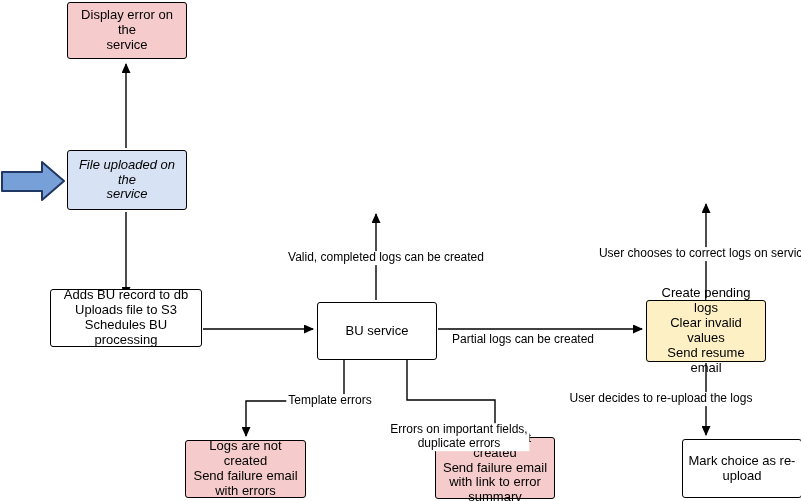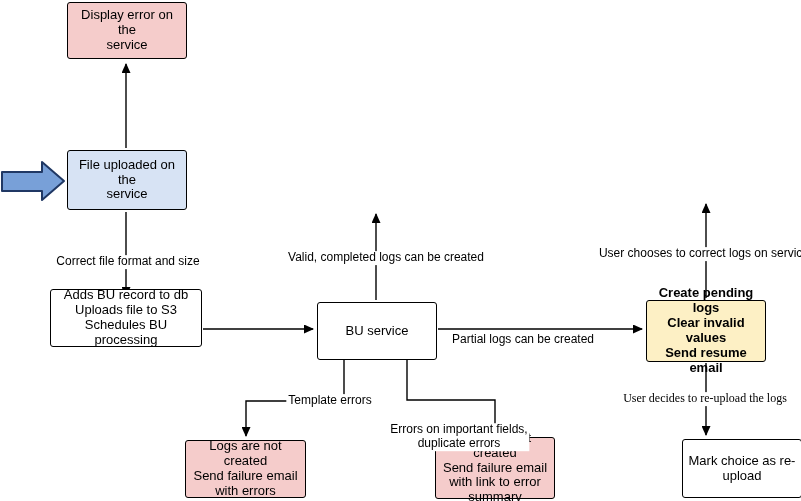--- a/index.html
+++ b/index.html
@@ -78,7 +78,7 @@
   <div class="node fill-pink" style="left:67px;  top:2px;   width:120px; height:57px;">Display error on the
 service</div>
 
-  <div class="node fill-blue" style="left:67px;  top:150px; width:120px; height:60px;">File uploaded on the
+  <div class="node fill-blue" style="left:67px;  top:150px; width:120px; height:60px;font-style:italic;">File uploaded on the
 service</div>
 
   <div class="node fill-white" style="left:50px;  top:289px; width:152px; height:58px;">Adds BU record to db

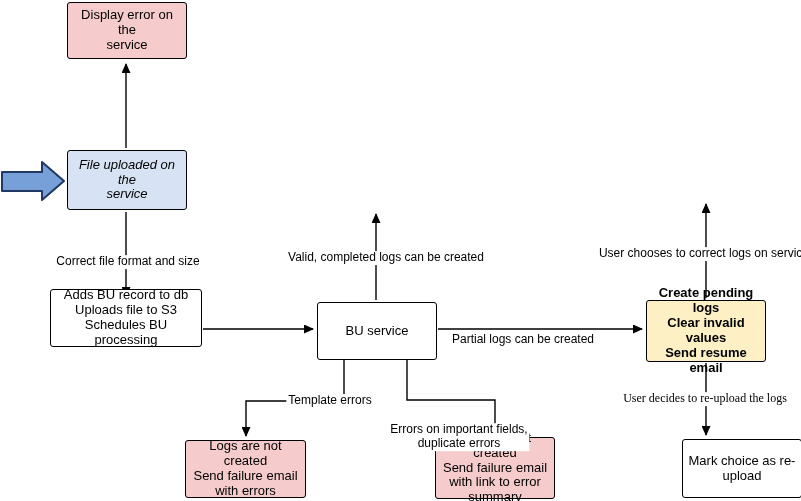--- a/index.html
+++ b/index.html
@@ -106,7 +106,6 @@
 summary</div>
 
 
-  <span class="edge-label" style="left:128px; top:262px;">Correct file format and size</span>
 
   <span class="edge-label" style="left:378px; top:258px;margin-left:8px;">Valid, completed logs can be created</span>
 

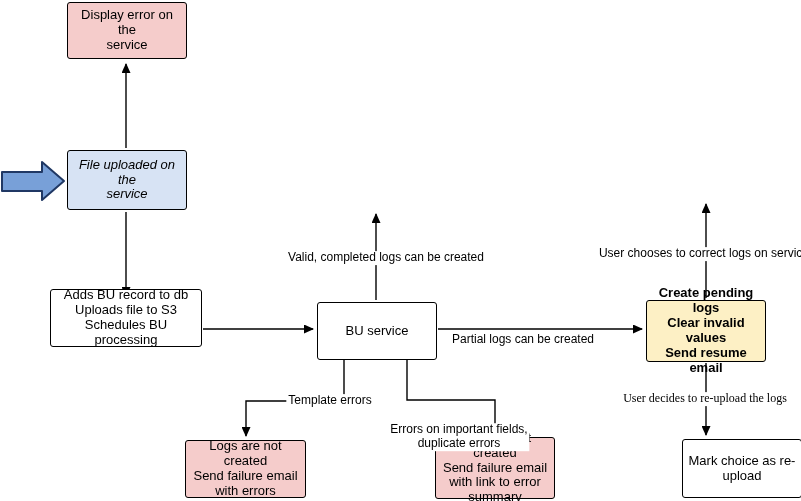--- a/index.html
+++ b/index.html
@@ -89,7 +89,7 @@
 
 
 
-  <div class="node fill-yellow" style="left:646px; top:300px; width:120px; height:62px;font-weight:bold;">Create pending logs
+  <div class="node fill-yellow" style="left:646px; top:300px; width:120px; height:62px;">Create pending logs
 Clear invalid values
 Send resume email</div>
 

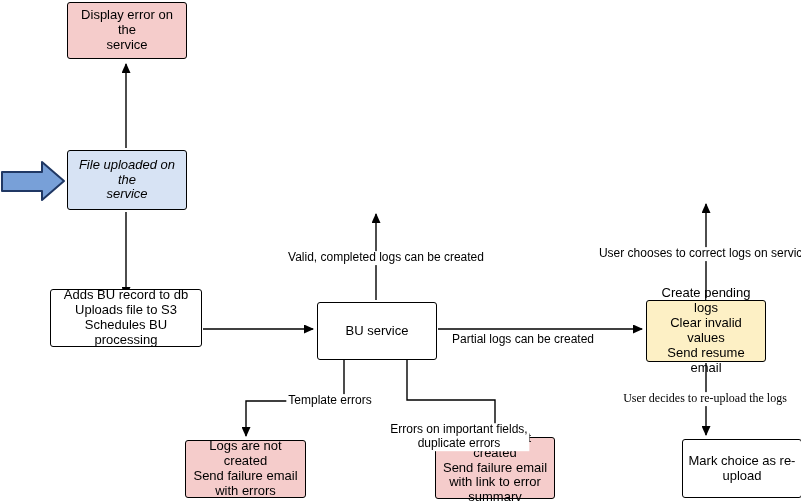--- a/index.html
+++ b/index.html
@@ -118,7 +118,7 @@
   <span class="edge-label multiline" style="left:459px; top:400px;">Errors on important fields,
 duplicate errors</span>
 
-  <span class="edge-label" style="left:705px; top:399px;font-family:Liberation Serif, serif;">User decides to re-upload the logs</span>
+  <span class="edge-label" style="left:661px; top:399px;">User decides to re-upload the logs</span>
 
 </div>
 

